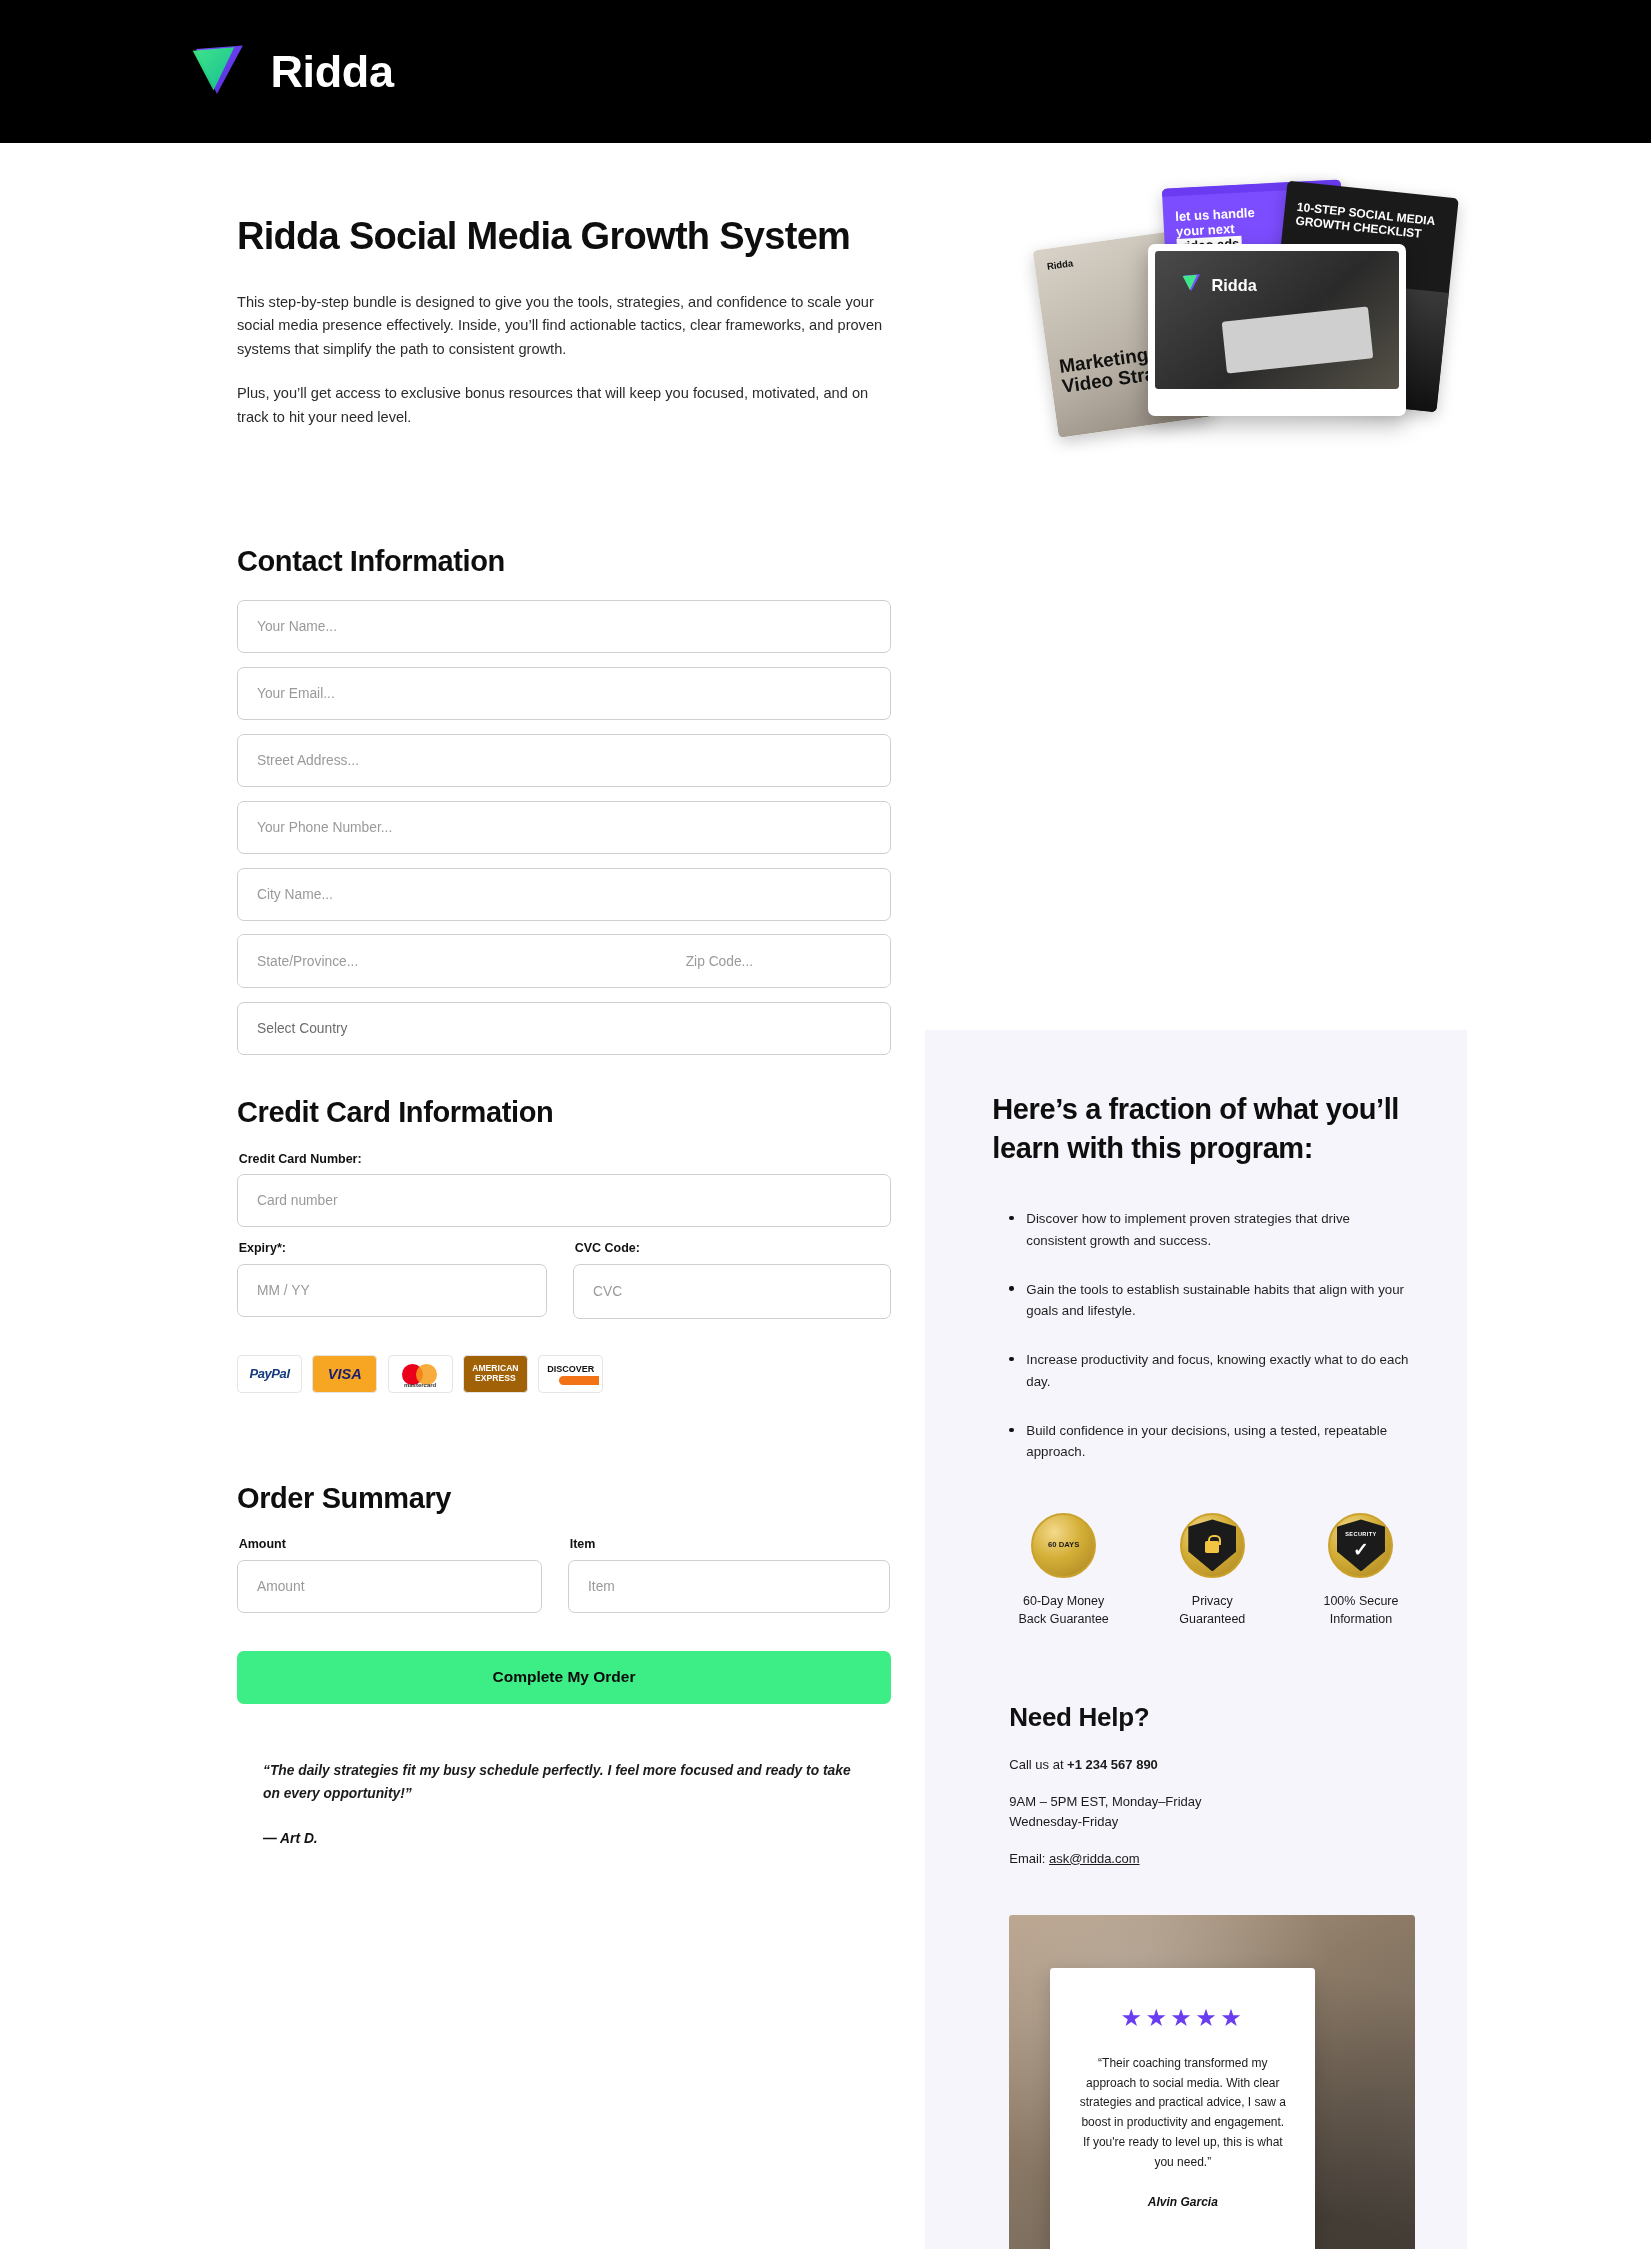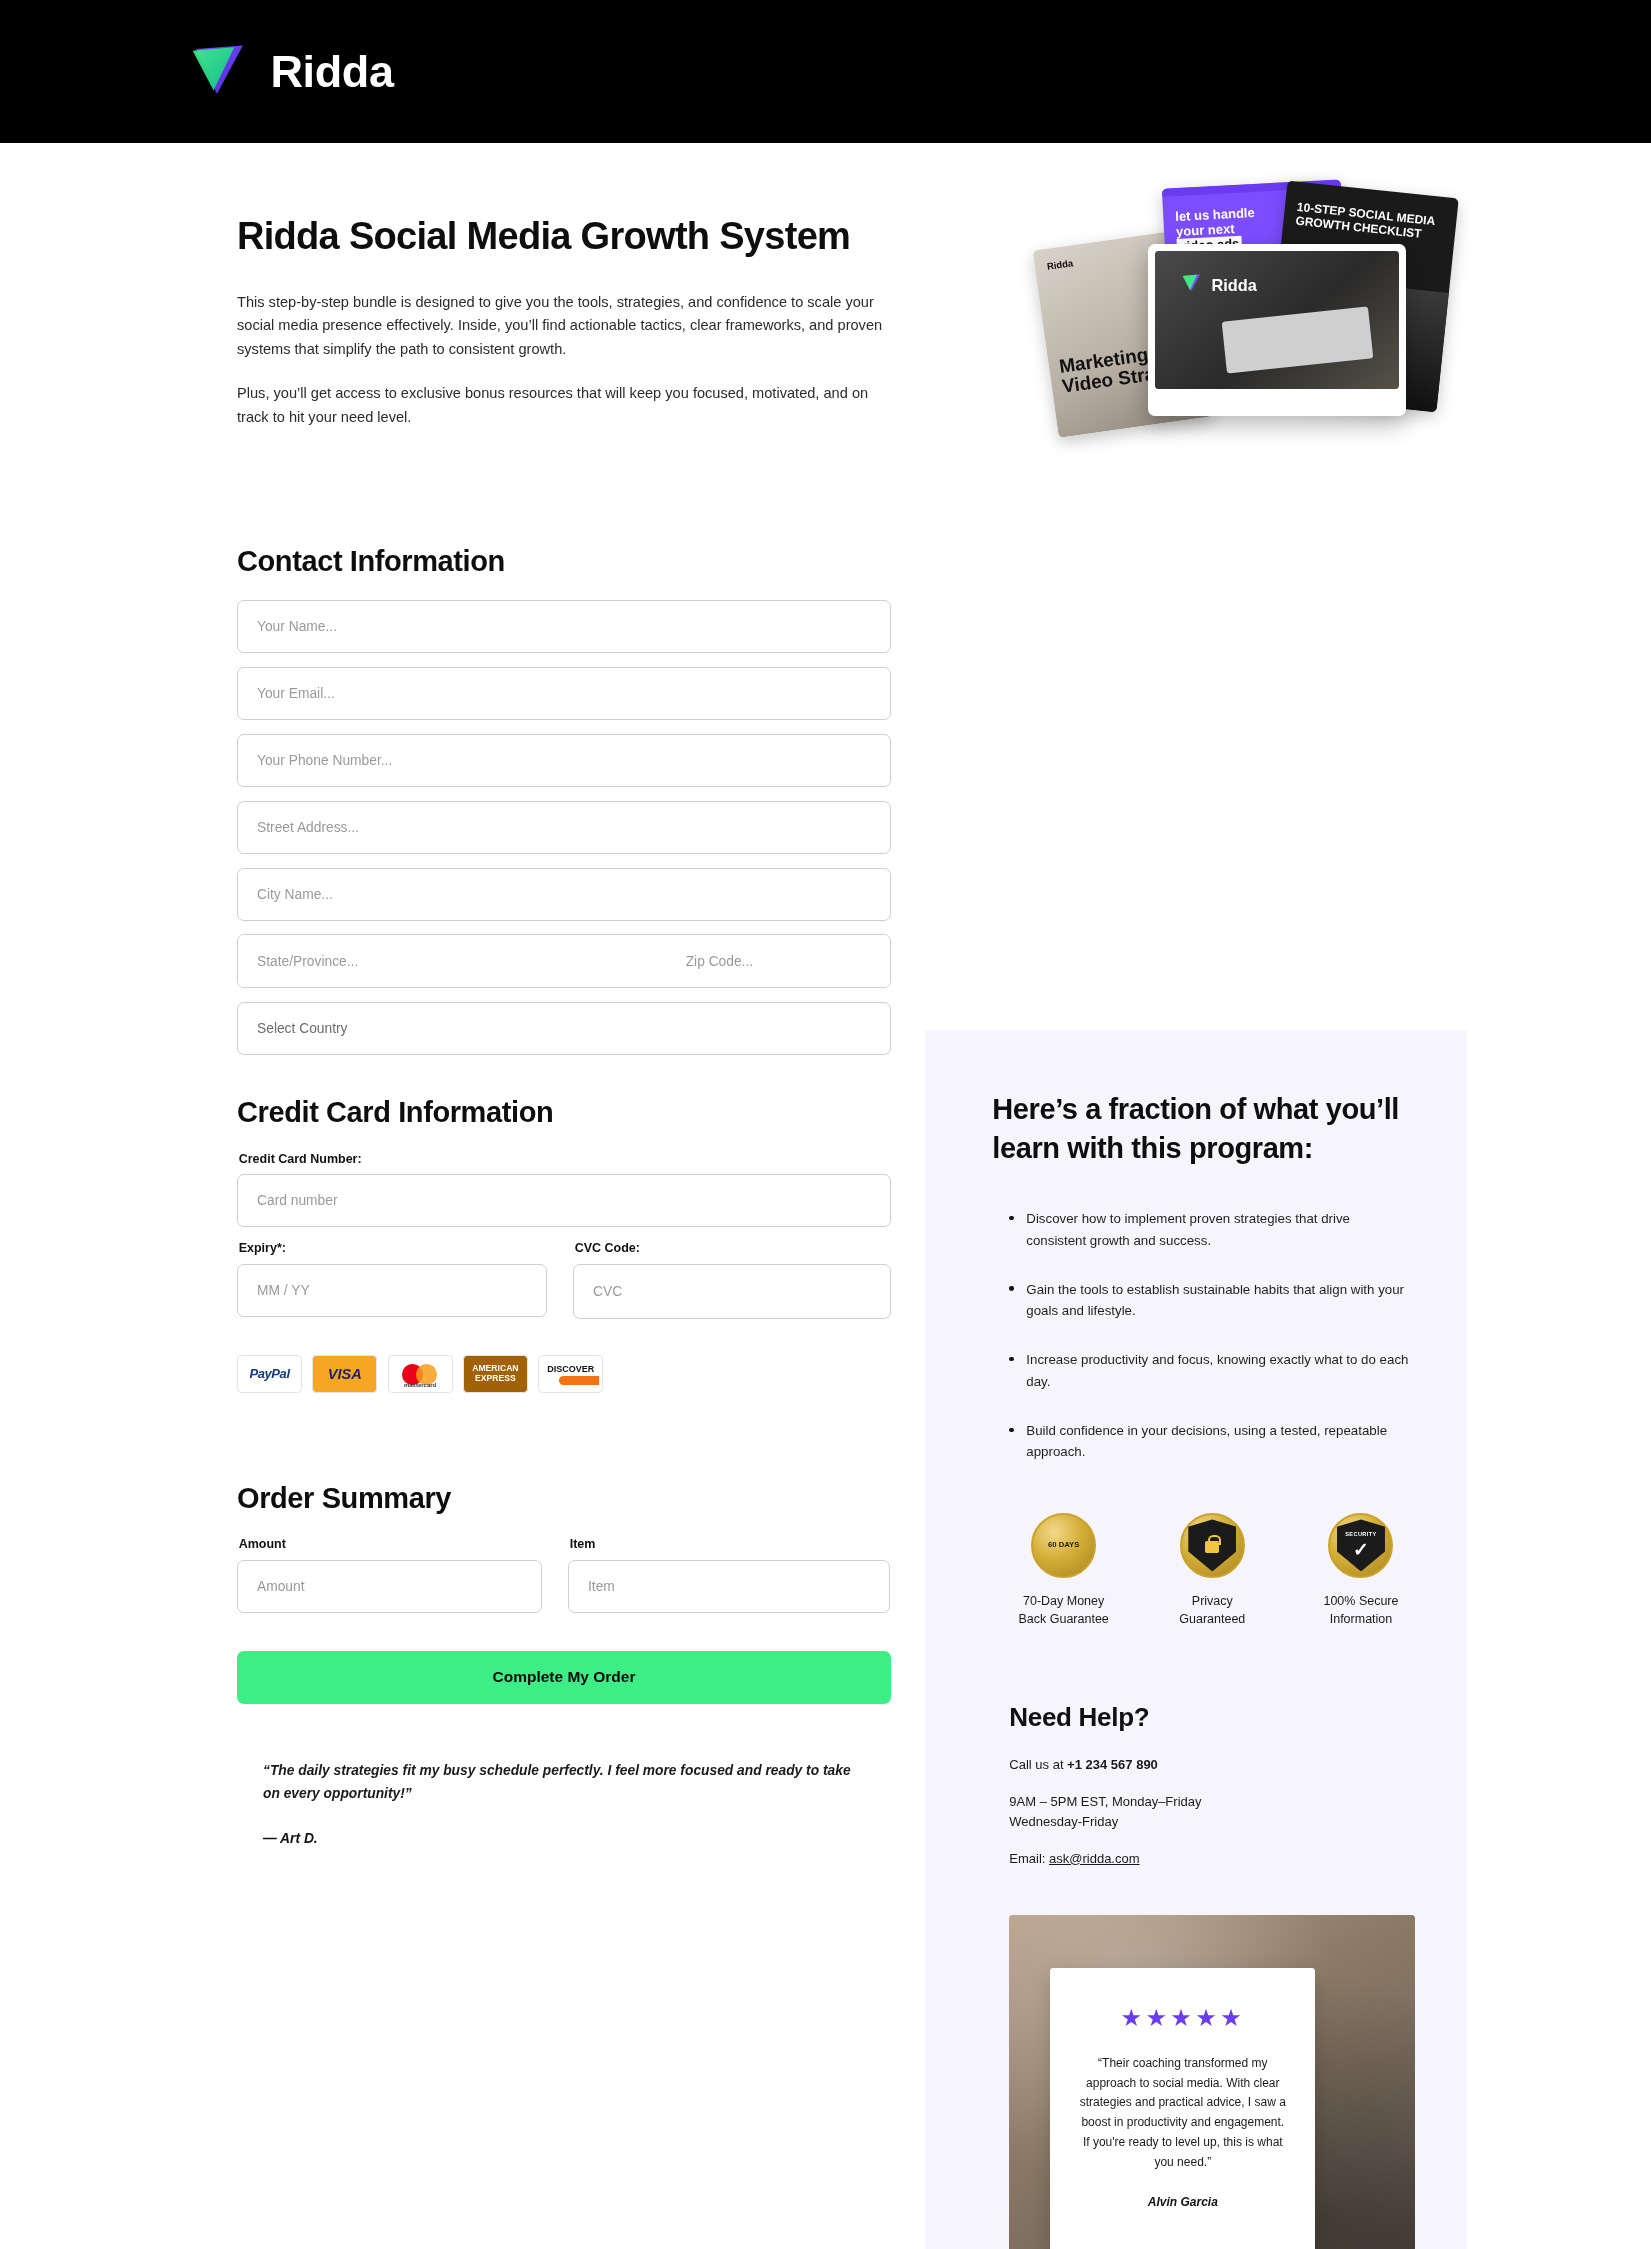--- a/index.html
+++ b/index.html
@@ -373,8 +373,8 @@
 
         <input class="field" type="text" placeholder="Your Name..." style="">
         <input class="field" type="email" placeholder="Your Email..." style="">
+        <input class="field" type="text" placeholder="Street Address..." style="">
         <input class="field" type="tel" placeholder="Your Phone Number..." style="">
-        <input class="field" type="text" placeholder="Street Address..." style="">
         <input class="field" type="text" placeholder="City Name..." style="">
 
         <div class="field-split">

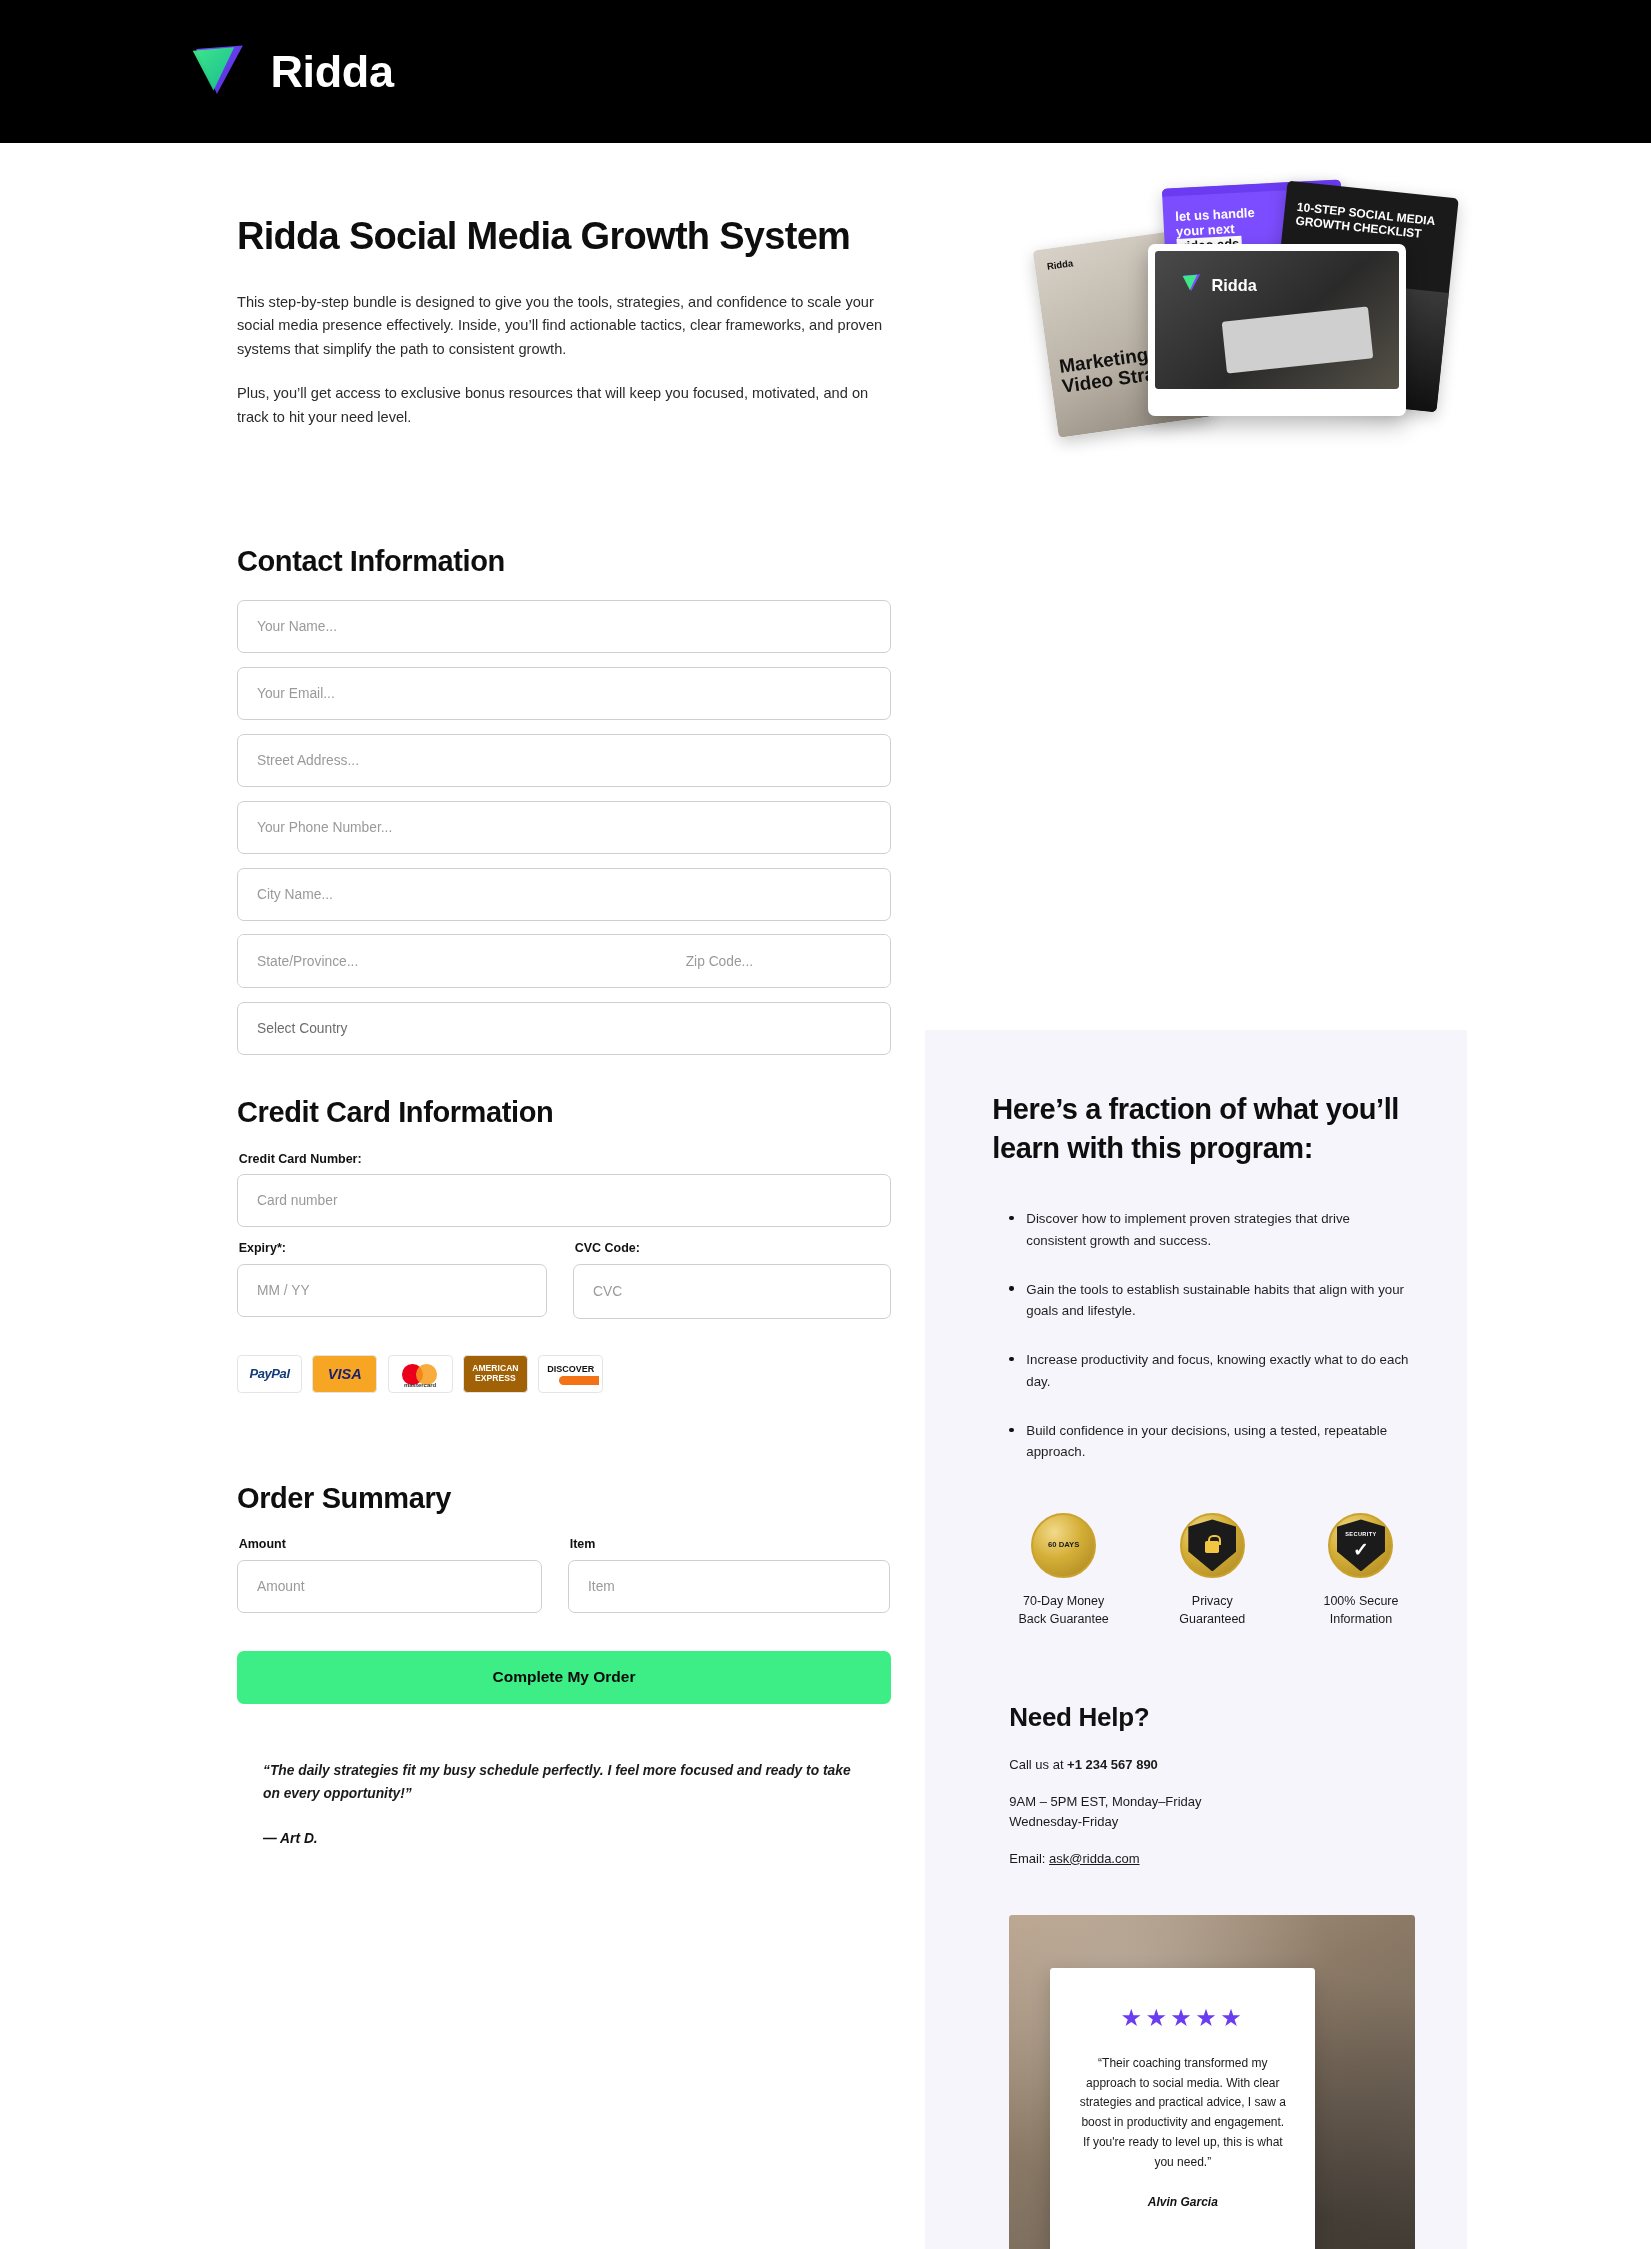--- a/index.html
+++ b/index.html
@@ -505,7 +505,7 @@
             <div class="badge-circle">
               <span>60 DAYS</span>
             </div>
-            <div class="badge-caption">70-Day Money Back Guarantee</div>
+            <div class="badge-caption">60-Day Money Back Guarantee</div>
           </div>
 
           <div class="badge">

